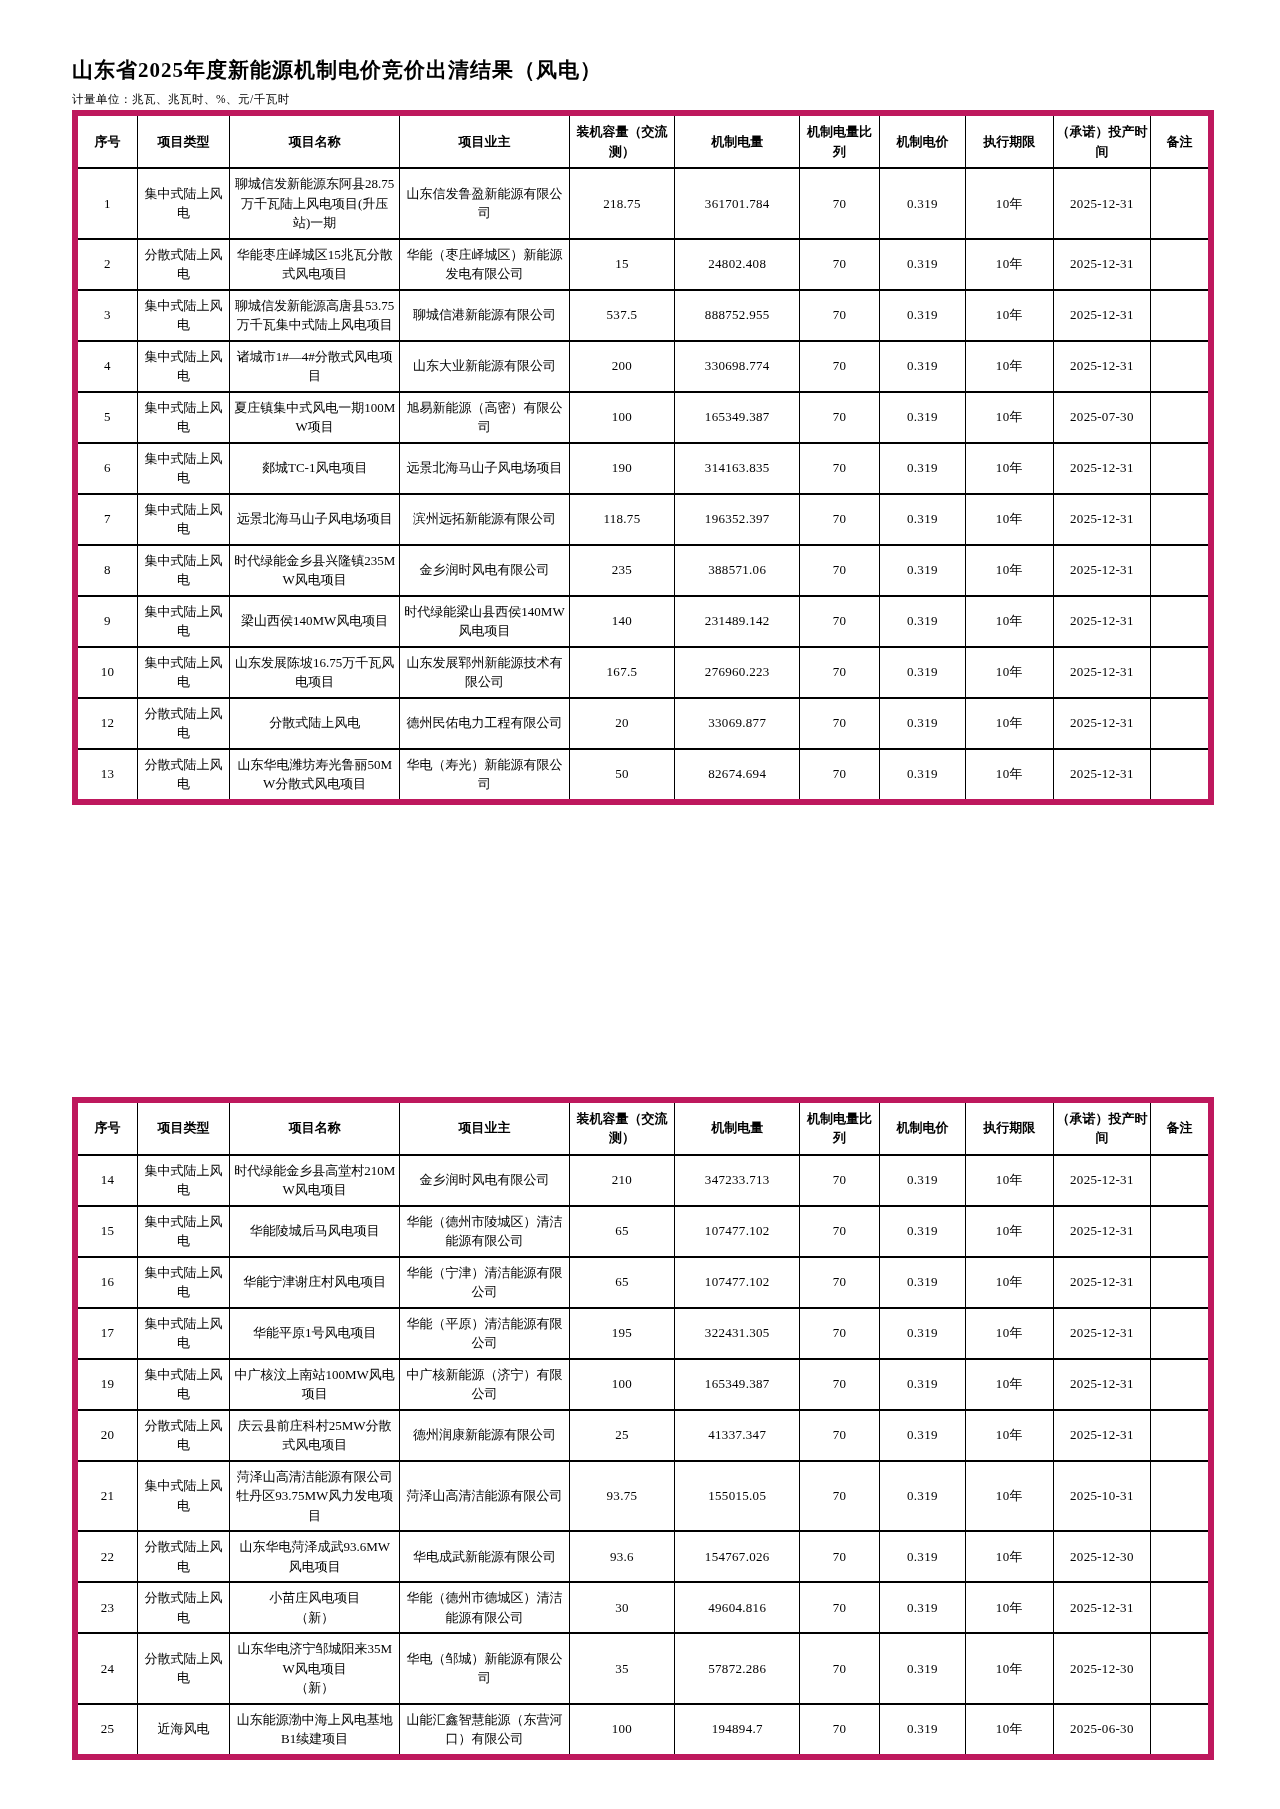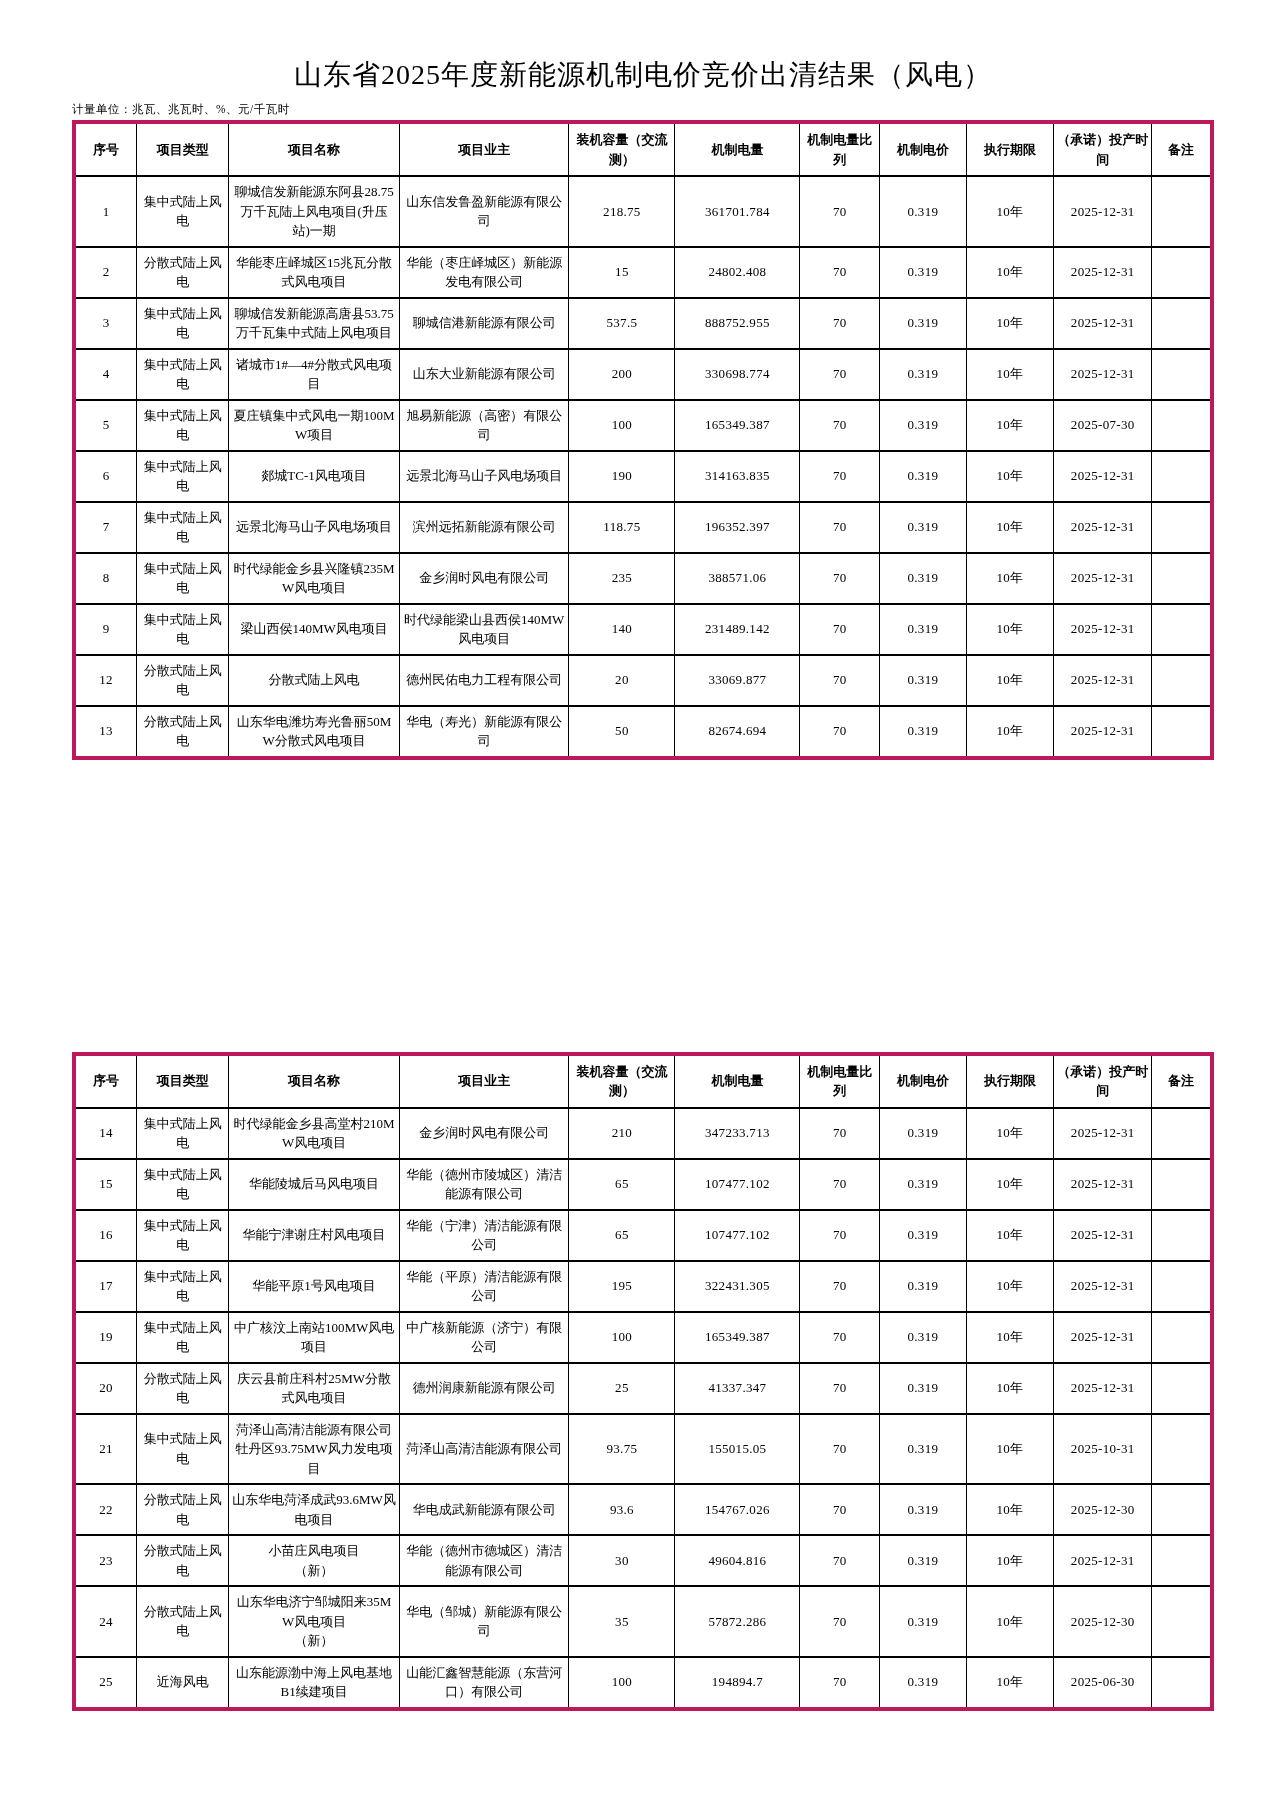--- a/index.html
+++ b/index.html
@@ -19,9 +19,8 @@
     box-sizing: border-box;
   }
   .doc-title {
-    font-size: 28px;
-    font-weight: normal;
-    text-align: center;
+    font-size: 21px;
+    font-weight: bold;
     margin: 0 0 8px 0;
     letter-spacing: 1px;
   }

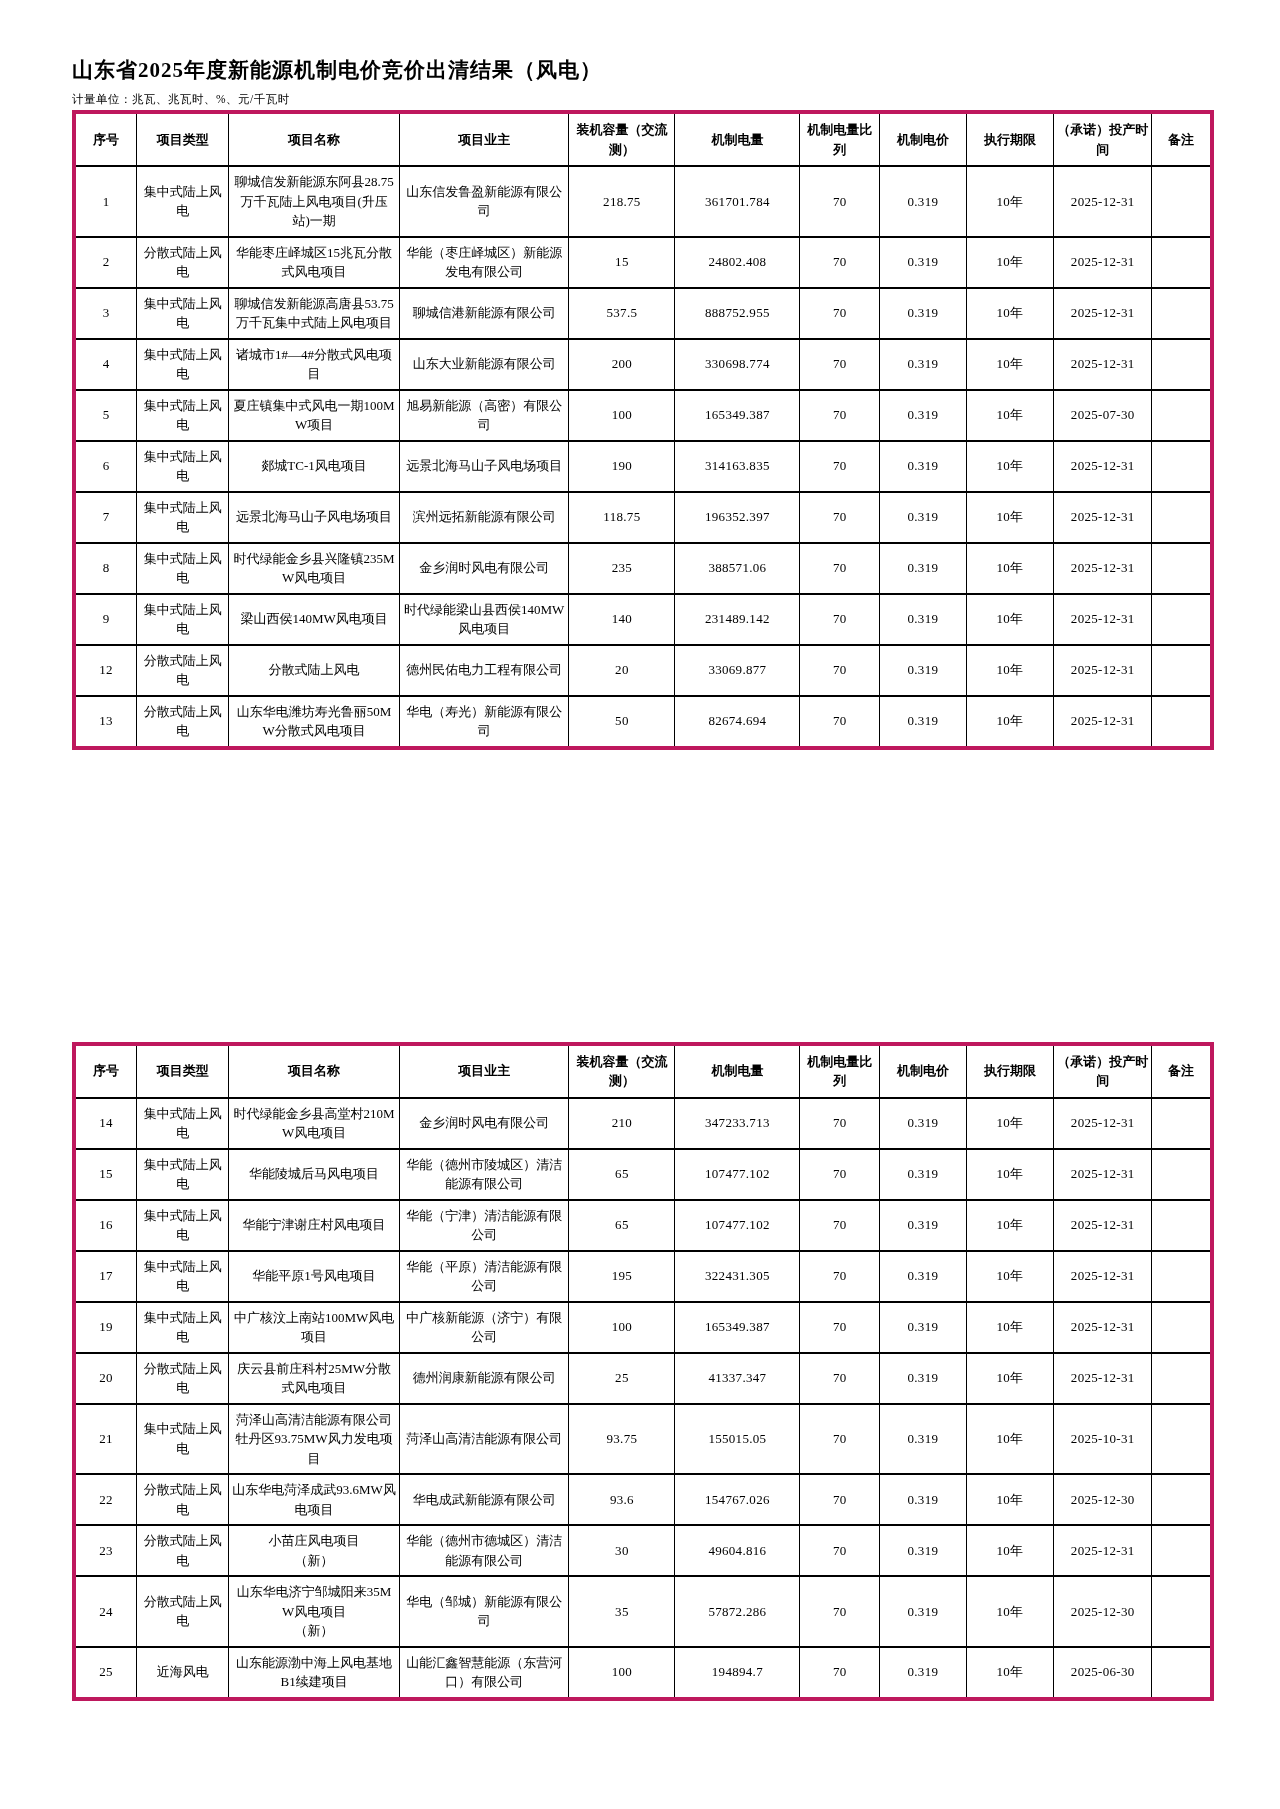--- a/index.html
+++ b/index.html
@@ -34,7 +34,7 @@
     width: 100%;
     border-collapse: collapse;
     table-layout: fixed;
-    border: 4px solid #be185d;
+    border: 6px solid #be185d;
   }
   table.result-table th,
   table.result-table td {

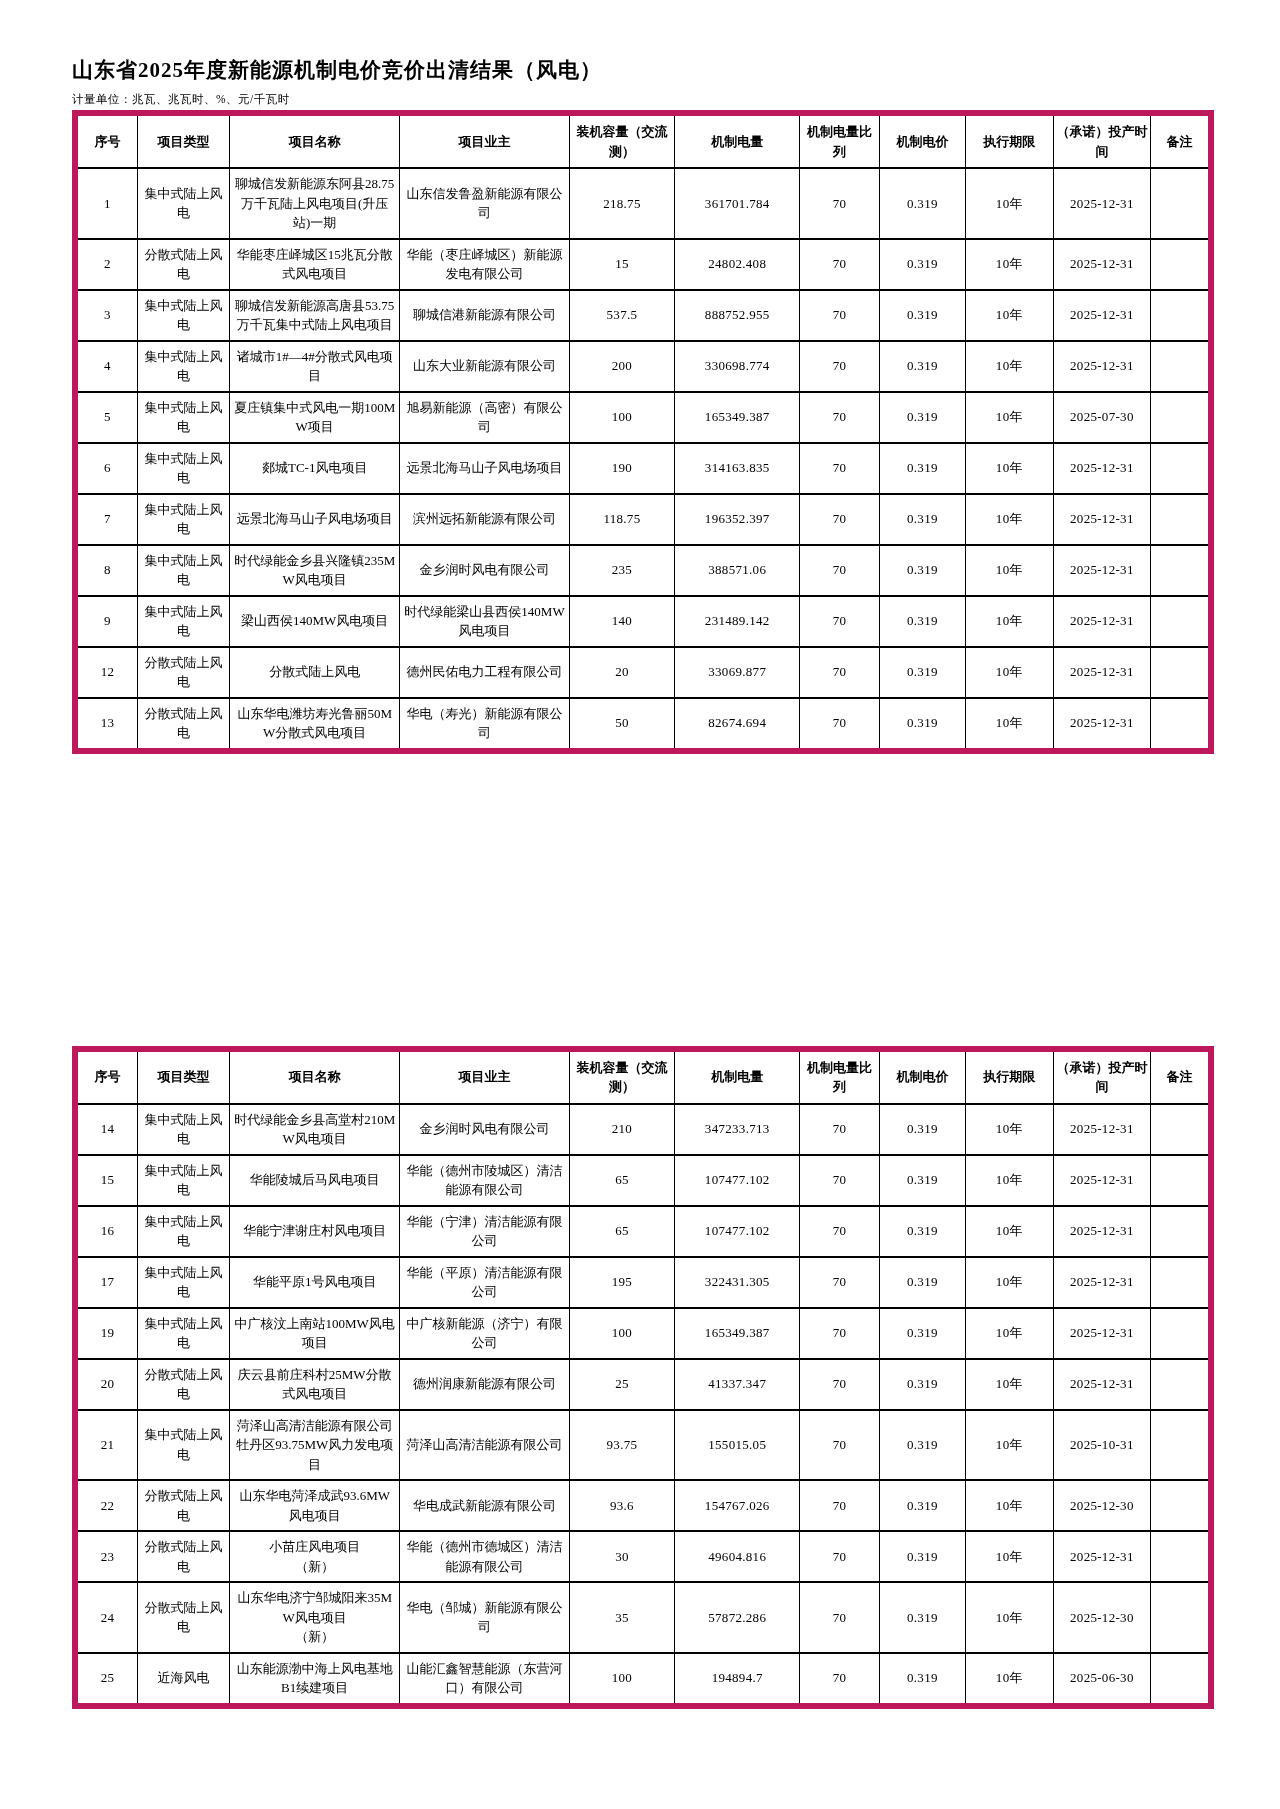--- a/index.html
+++ b/index.html
@@ -219,6 +219,19 @@
           <td class="col-remark"></td>
         </tr>
         <tr>
+          <td class="col-no">10</td>
+          <td class="col-type">集中式陆上风电</td>
+          <td class="col-name">山东发展陈坡16.75万千瓦风电项目</td>
+          <td class="col-owner">山东发展郓州新能源技术有限公司</td>
+          <td class="col-capacity">167.5</td>
+          <td class="col-energy">276960.223</td>
+          <td class="col-ratio">70</td>
+          <td class="col-price">0.319</td>
+          <td class="col-term">10年</td>
+          <td class="col-date">2025-12-31</td>
+          <td class="col-remark"></td>
+        </tr>
+        <tr>
           <td class="col-no">12</td>
           <td class="col-type">分散式陆上风电</td>
           <td class="col-name">分散式陆上风电</td>

